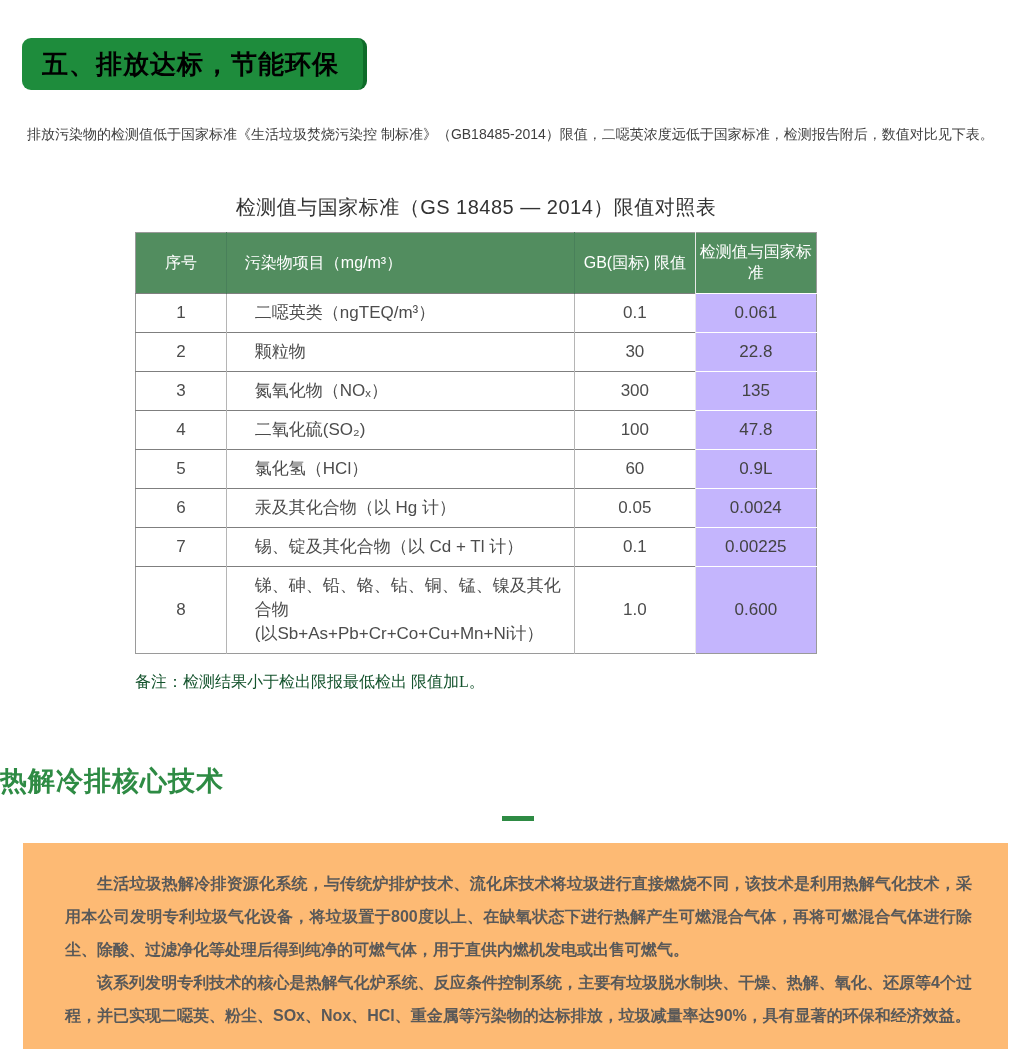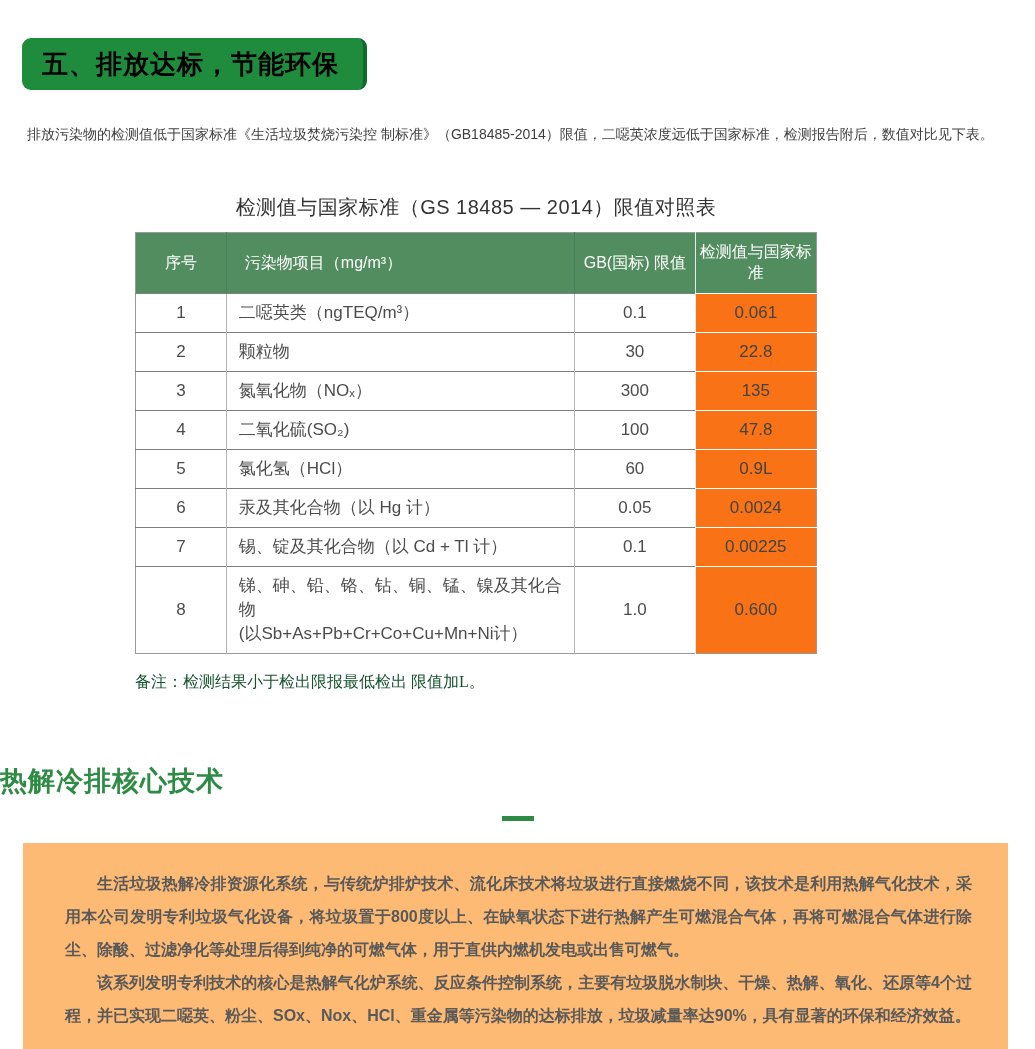--- a/index.html
+++ b/index.html
@@ -43,7 +43,7 @@
   }
   table.std td + td{border-left:1px solid #b5b5b5;}
   table.std td.cell-item{
-    text-align:left;padding-left:12px;white-space:pre-line;
+    text-align:left;padding-left:28px;white-space:pre-line;
   }
   table.std td.cell-detected, table.std th.col-detected{border-left:1px solid #e8e8e8;}
   table.std td.cell-detected{

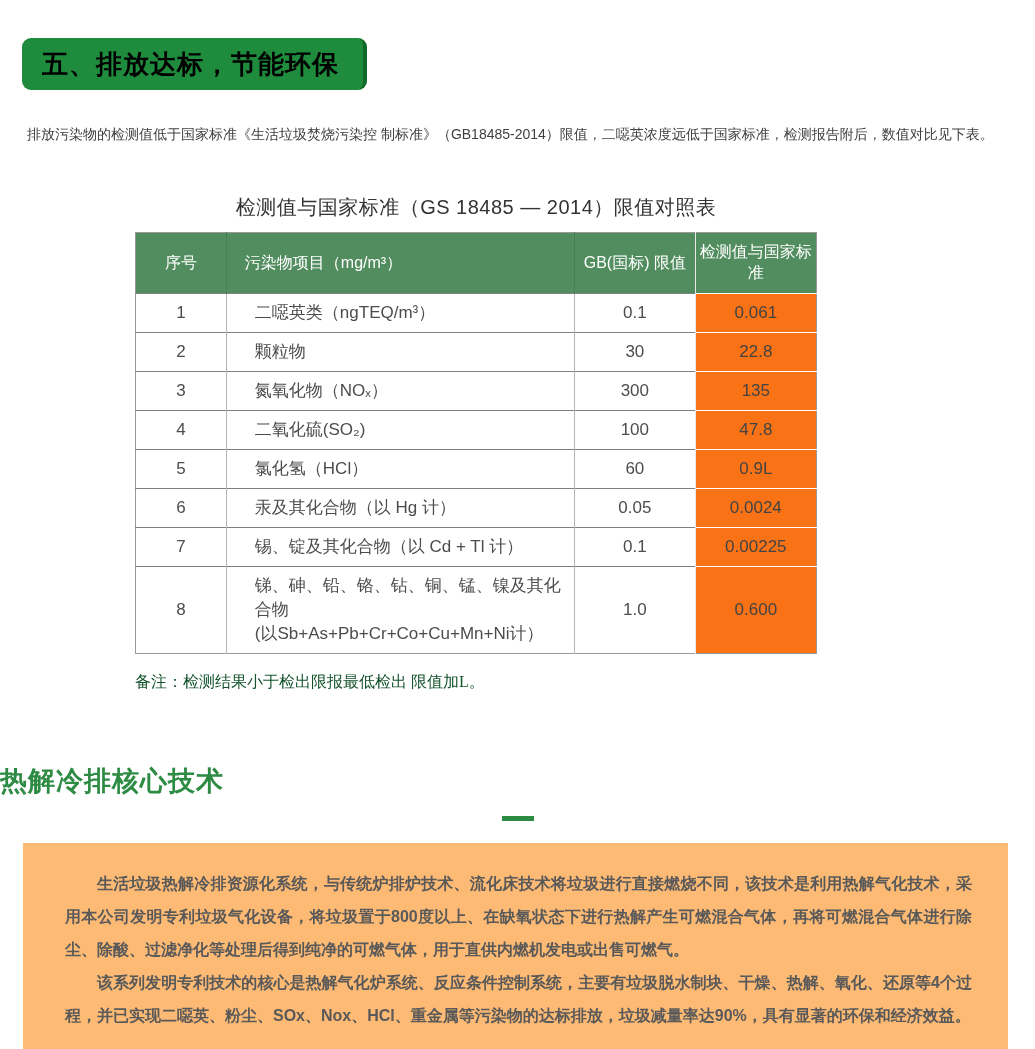--- a/index.html
+++ b/index.html
@@ -47,7 +47,7 @@
   }
   table.std td.cell-detected, table.std th.col-detected{border-left:1px solid #e8e8e8;}
   table.std td.cell-detected{
-    background:#f97316;border-top:1px solid #ffffff;color:#434343;
+    background:#c4b5fd;border-top:1px solid #ffffff;color:#434343;
   }
   .col-no{width:13%;} .col-item{width:51.5%;} .col-limit{width:17.7%;} .col-detected{width:17.8%;}
   

